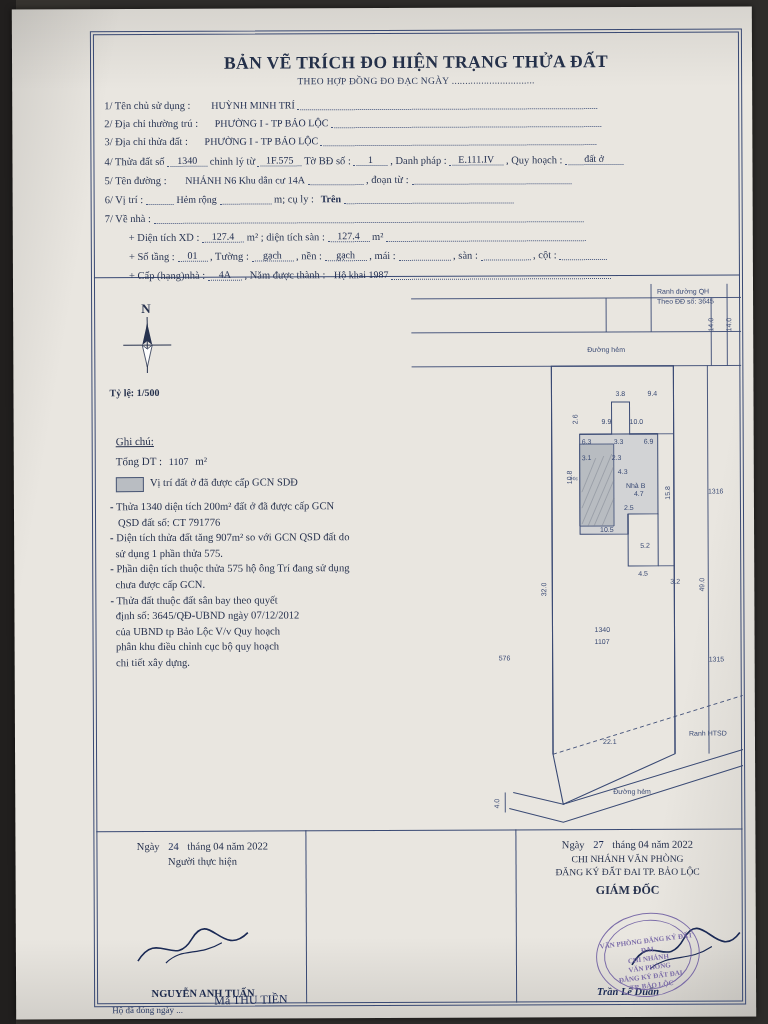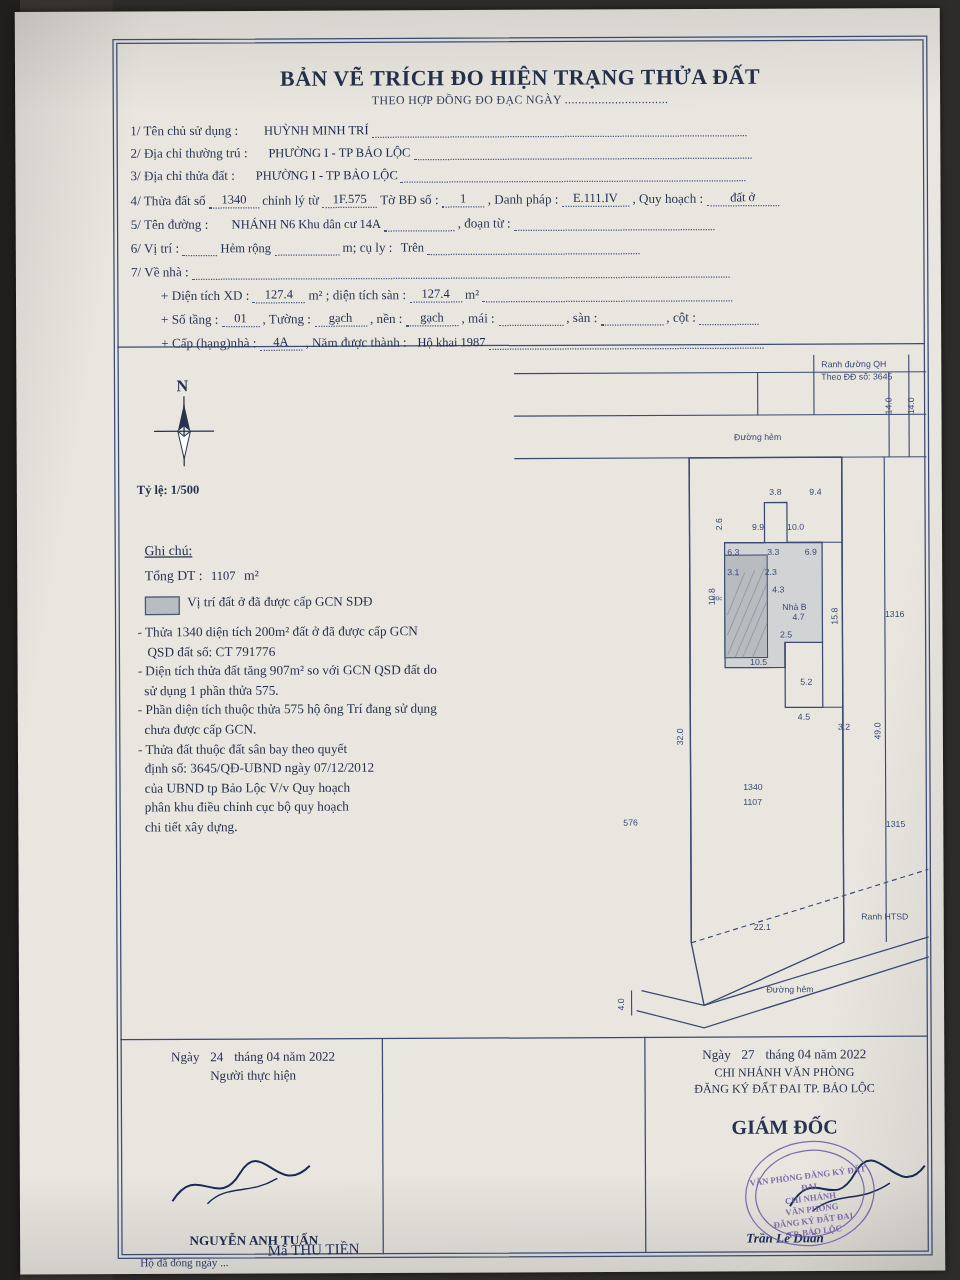--- a/index.html
+++ b/index.html
@@ -391,7 +391,7 @@
         <span class="hw">Hẻm rộng</span>
         <span class="dots" style="width:52px;"></span>
         <span>m; cụ ly :</span>
-        <span class="hw" style="padding-left:4px;">Trên</span>
+        <span class="hw" style="padding-left:4px;font-weight:bold;">Trên</span>
         <span class="dots" style="width:170px;"></span>
       </div>
 

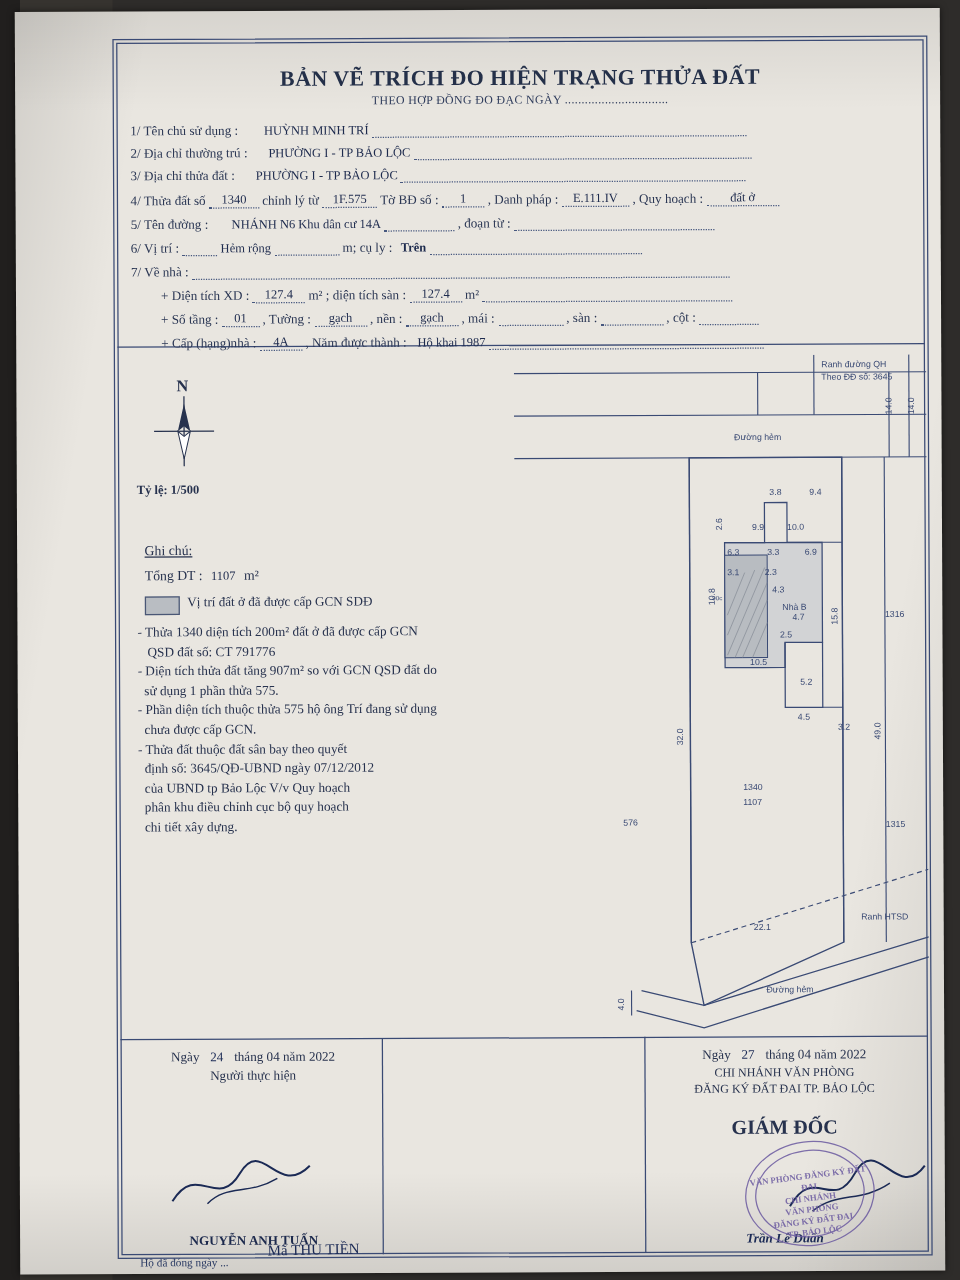--- a/index.html
+++ b/index.html
@@ -231,9 +231,9 @@
     line-height: 12.5px;
   }
   .sig-director {
-    margin-top: 16px;
+    margin-top: 5px;
     font-weight: bold;
-    font-size: 16px;
+    font-size: 12px;
   }
   .hs { font-family: "Liberation Serif", serif; color:#1b2a55; }
 

